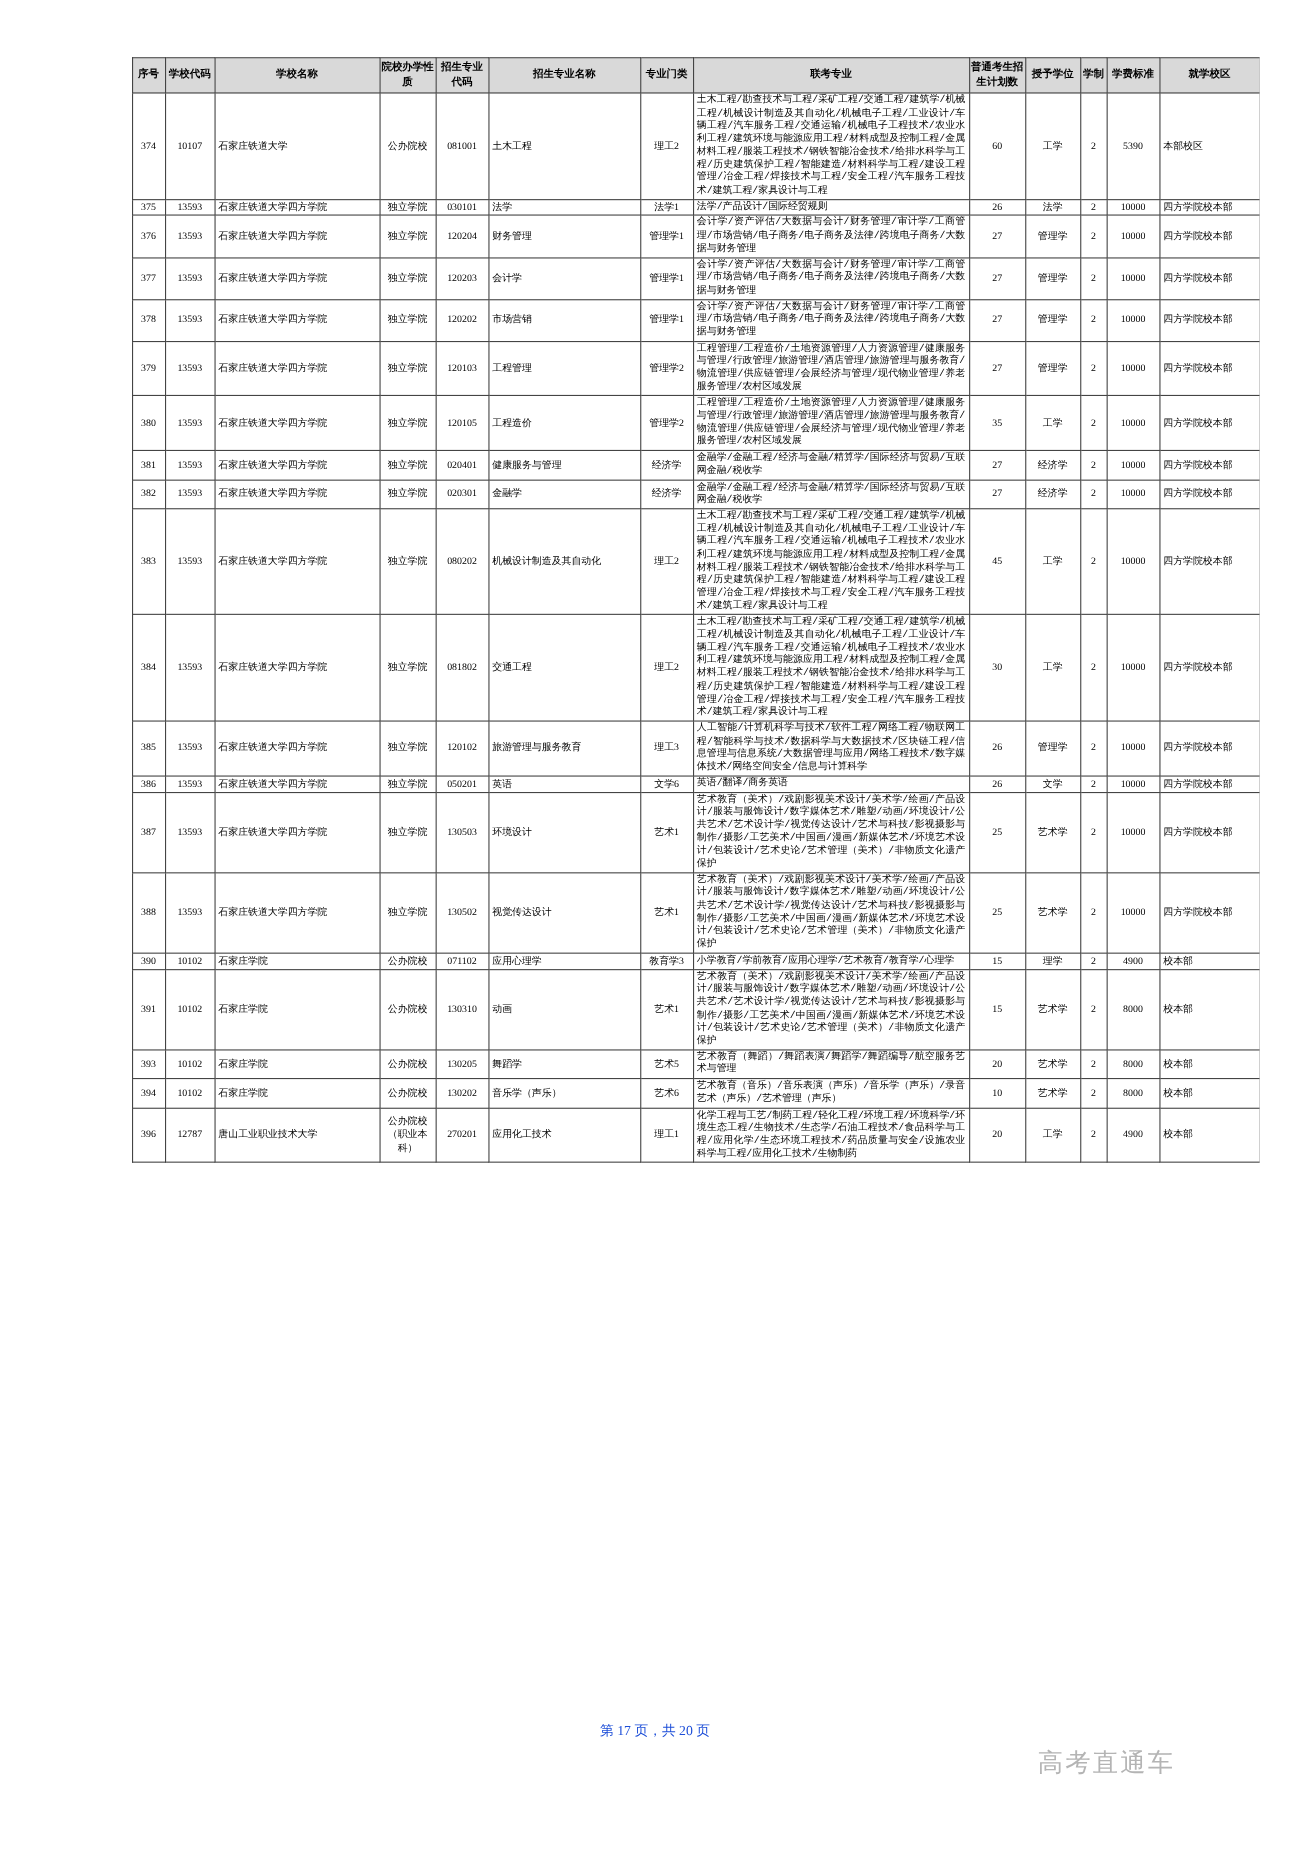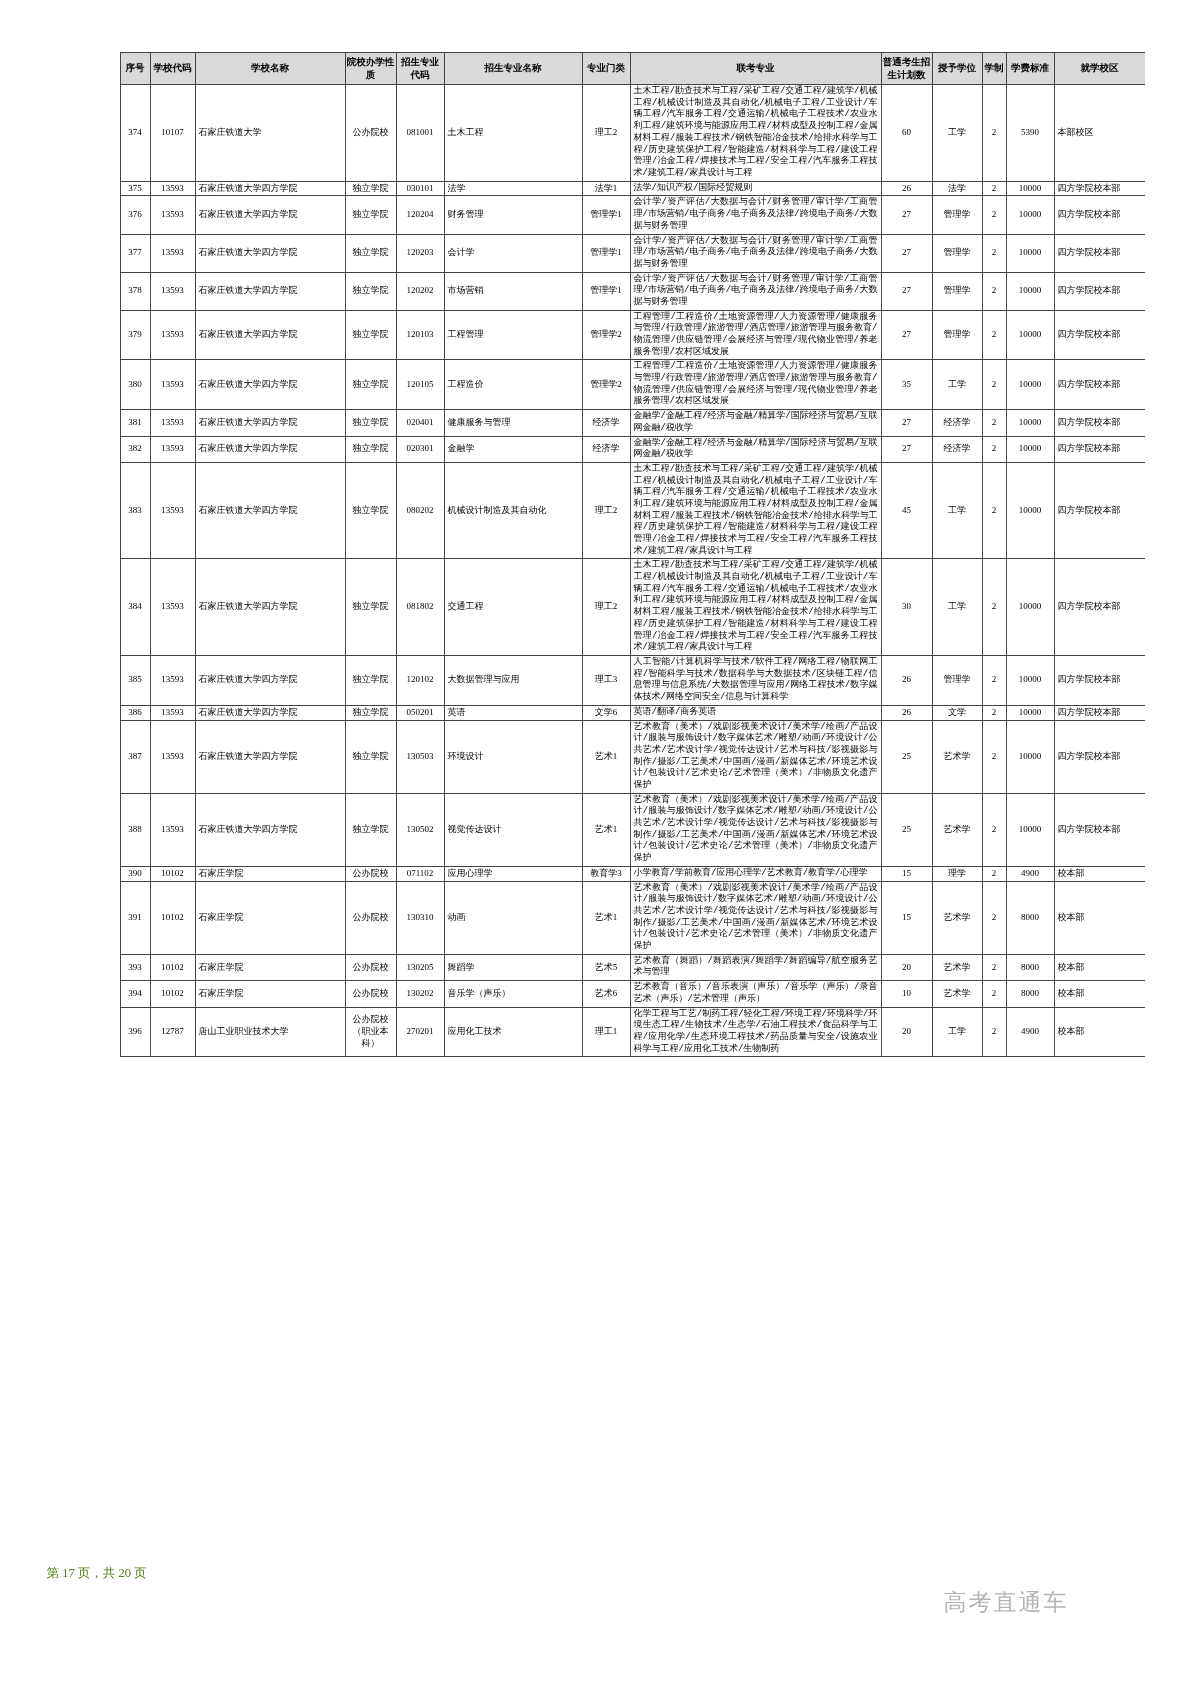--- a/index.html
+++ b/index.html
@@ -143,7 +143,7 @@
           <td class="col-4">030101</td>
           <td class="col-5">法学</td>
           <td class="col-6">法学1</td>
-          <td class="col-7">法学/知识产权/国际经贸规则</td>
+          <td class="col-7">法学/产品设计/国际经贸规则</td>
           <td class="col-8">26</td>
           <td class="col-9">法学</td>
           <td class="col-10">2</td>

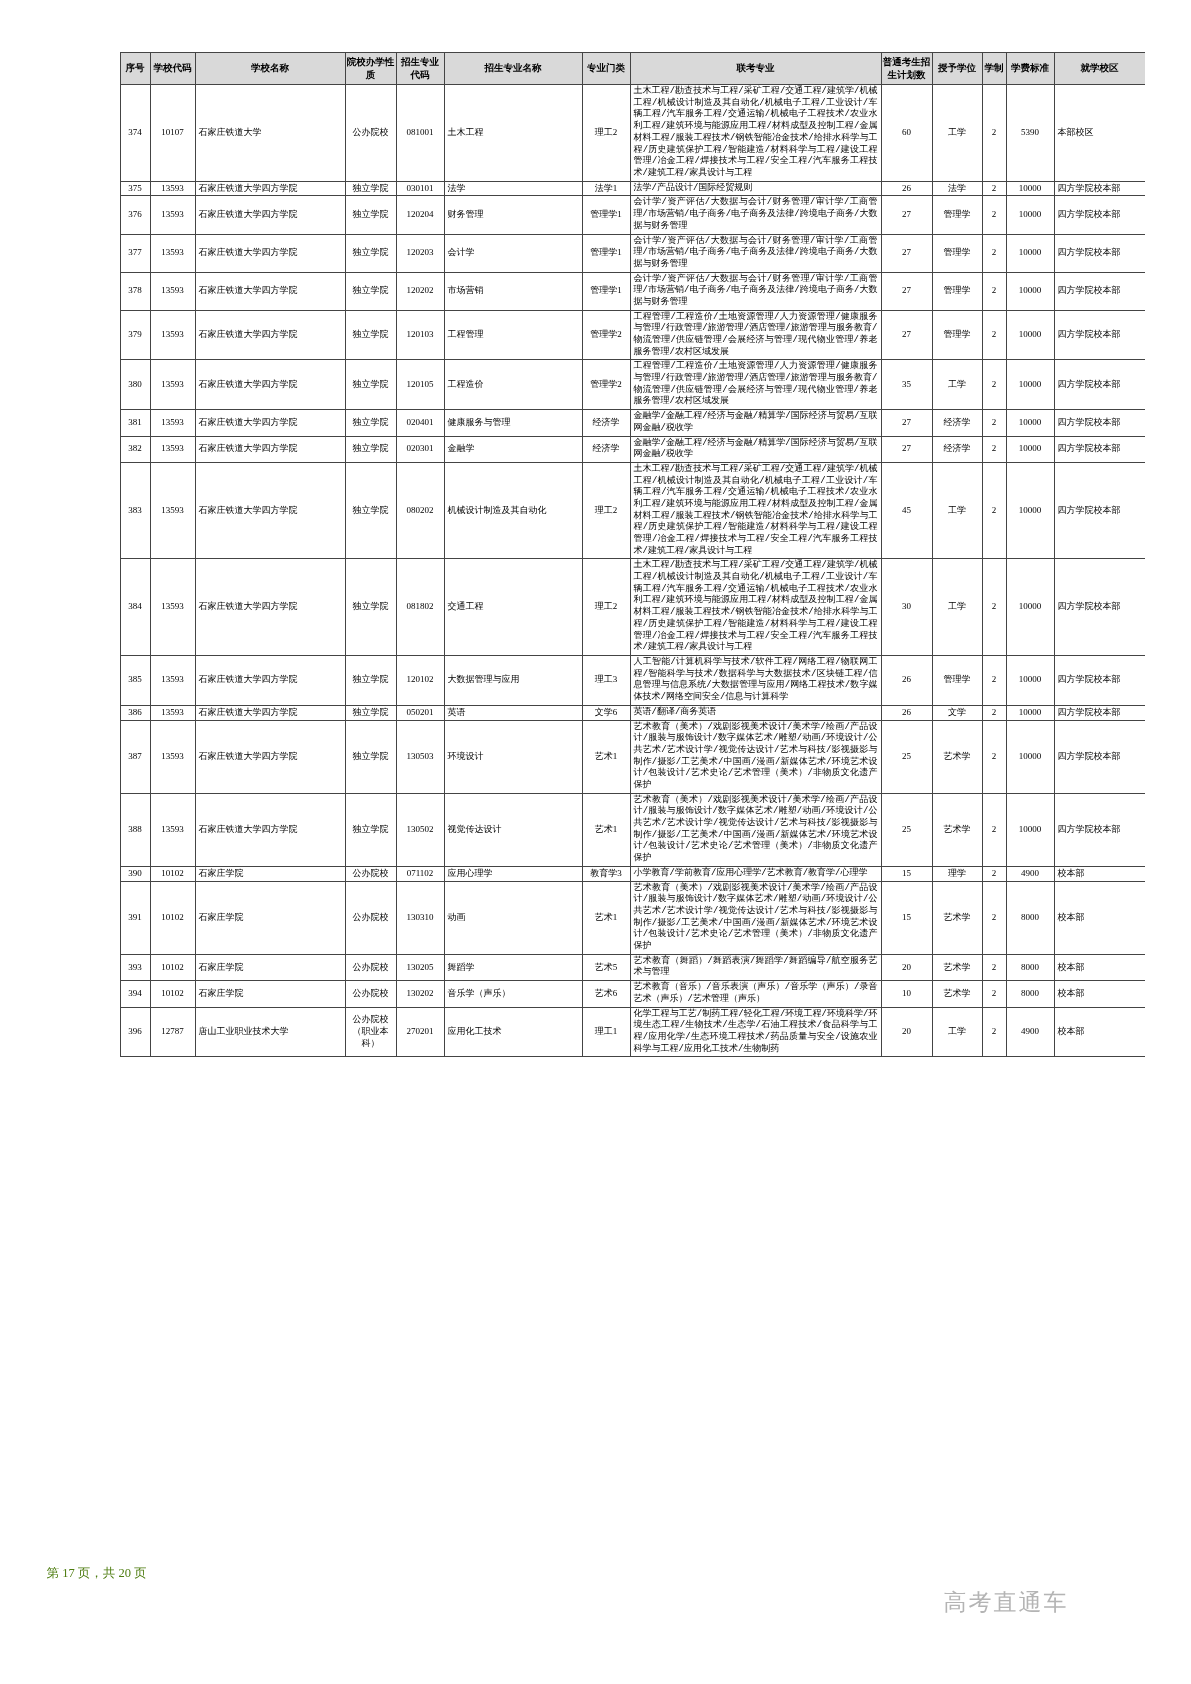--- a/index.html
+++ b/index.html
@@ -291,7 +291,7 @@
           <td class="col-2">石家庄铁道大学四方学院</td>
           <td class="col-3">独立学院</td>
           <td class="col-4">120102</td>
-          <td class="col-5">大数据管理与应用</td>
+          <td class="col-5">旅游管理与服务教育</td>
           <td class="col-6">理工3</td>
           <td class="col-7">人工智能/计算机科学与技术/软件工程/网络工程/物联网工程/智能科学与技术/数据科学与大数据技术/区块链工程/信息管理与信息系统/大数据管理与应用/网络工程技术/数字媒体技术/网络空间安全/信息与计算科学</td>
           <td class="col-8">26</td>

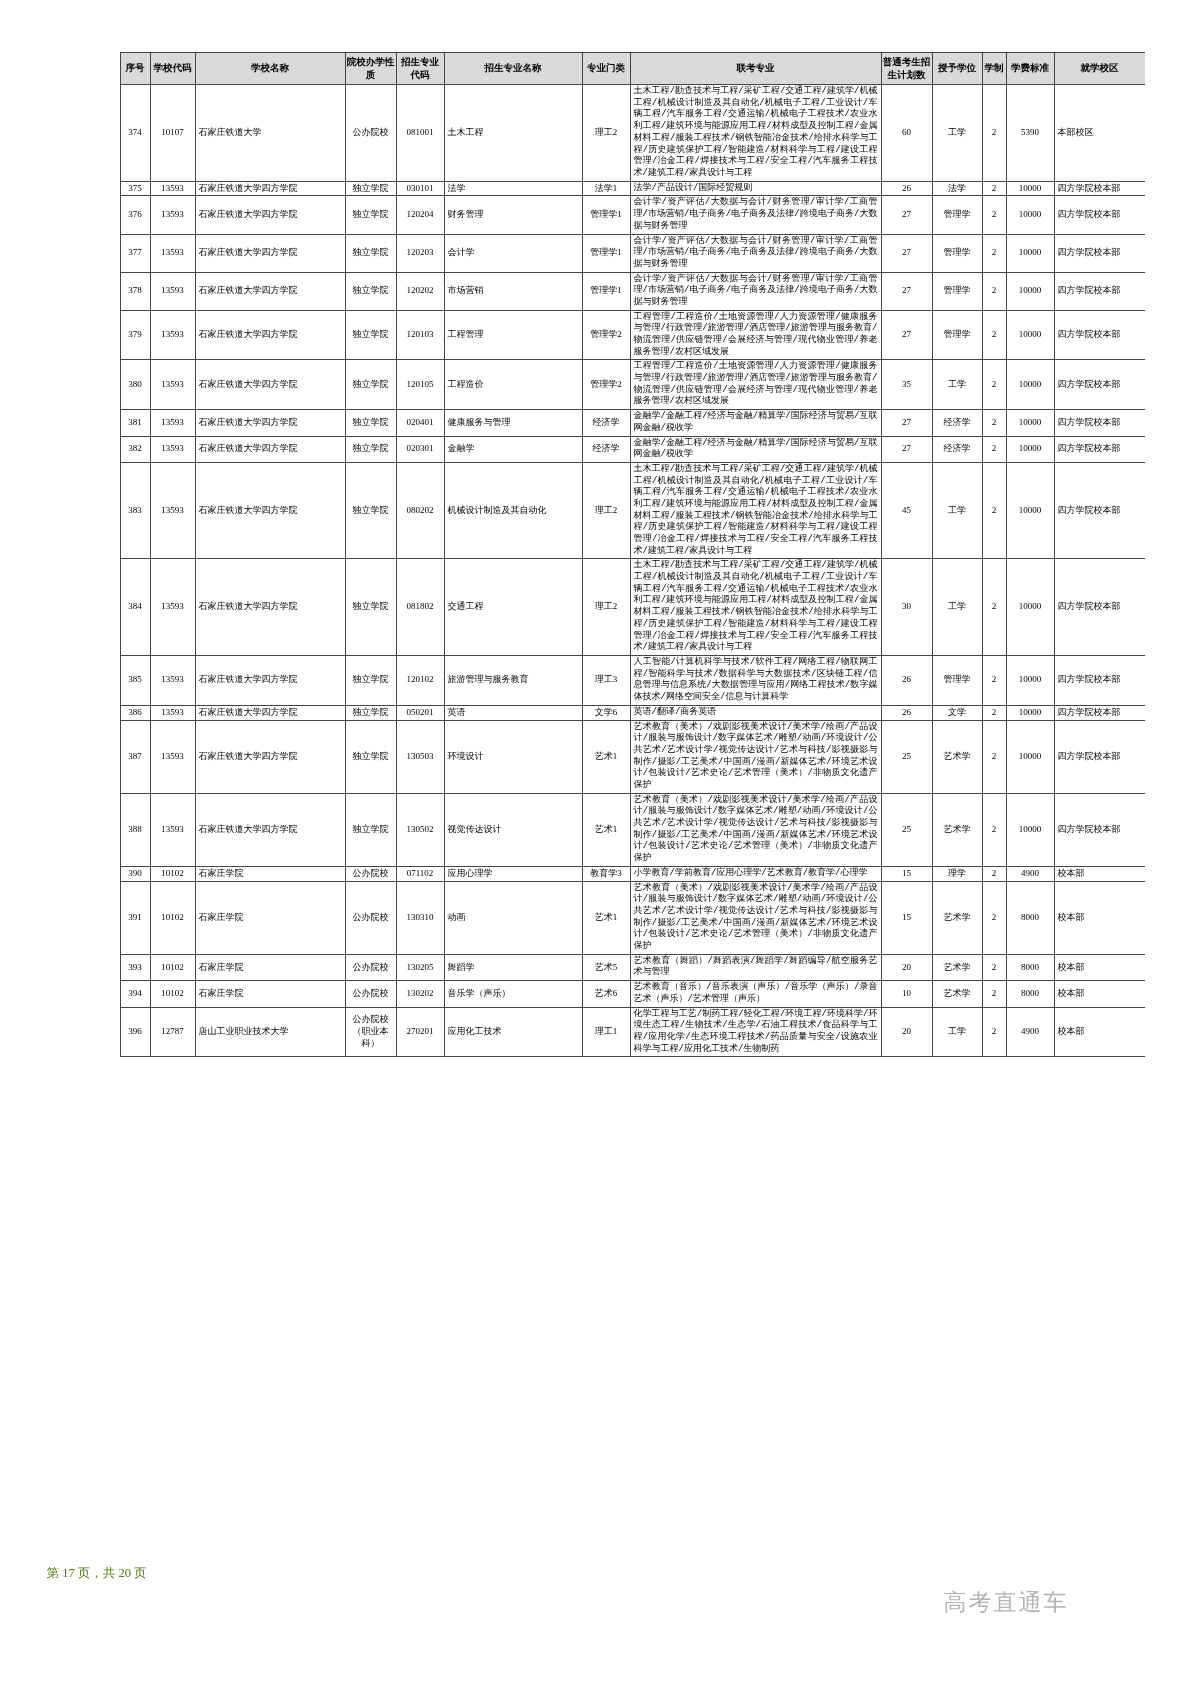--- a/index.html
+++ b/index.html
@@ -68,8 +68,9 @@
     bottom: 102px;
     left: 0;
     right: 0;
+    text-align: center;
     font-size: 12.5px;
-    color: #4d7c0f;
+    color: #1d4ed8;
   }
   .watermark {
     position: absolute;

